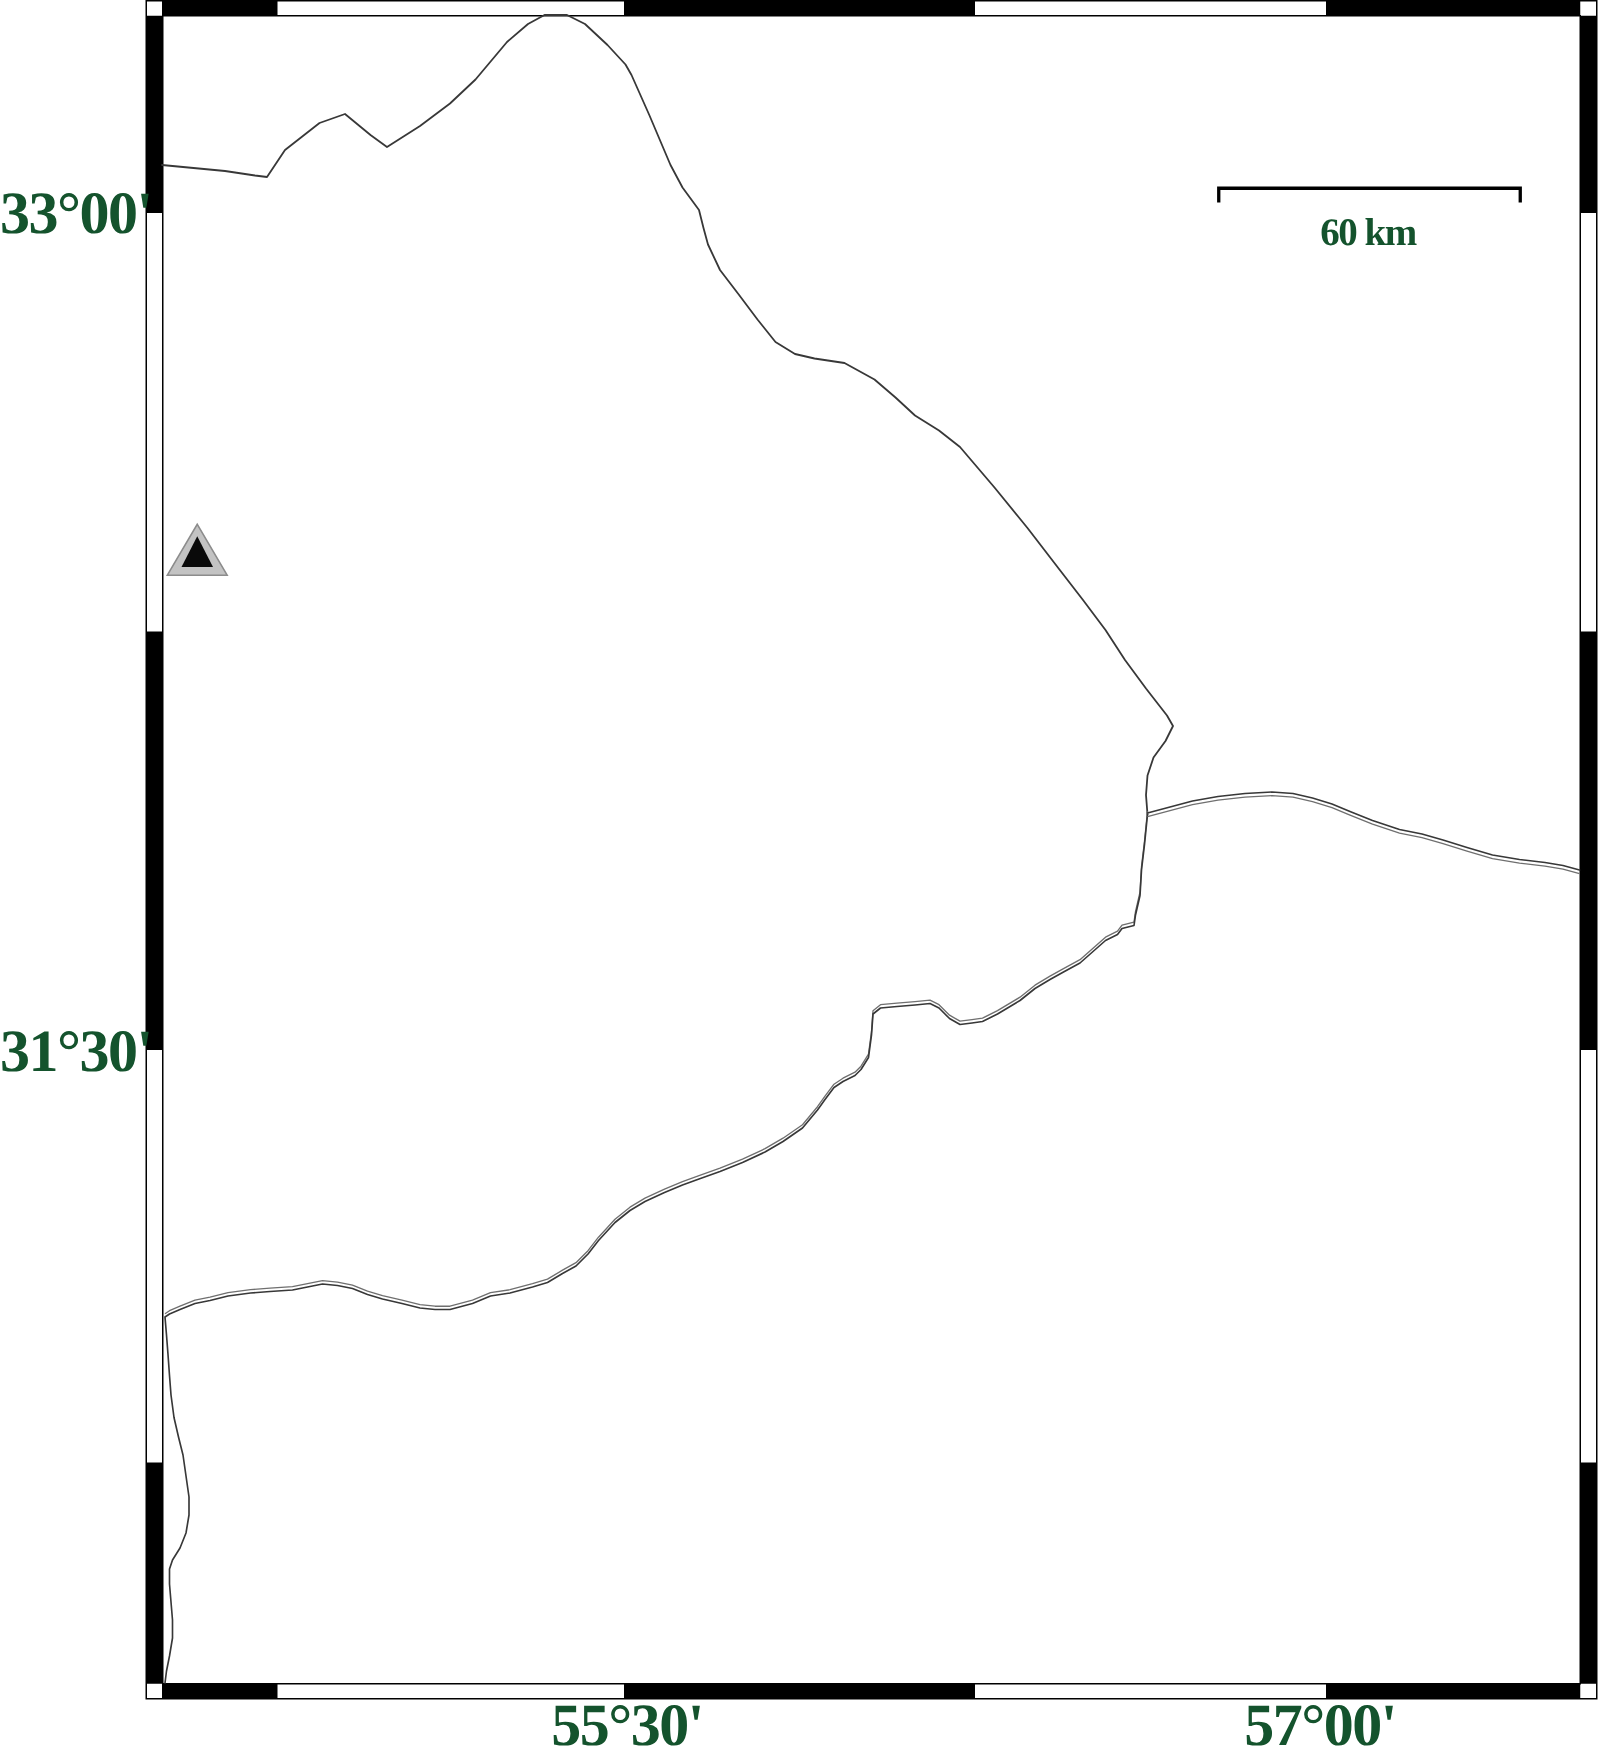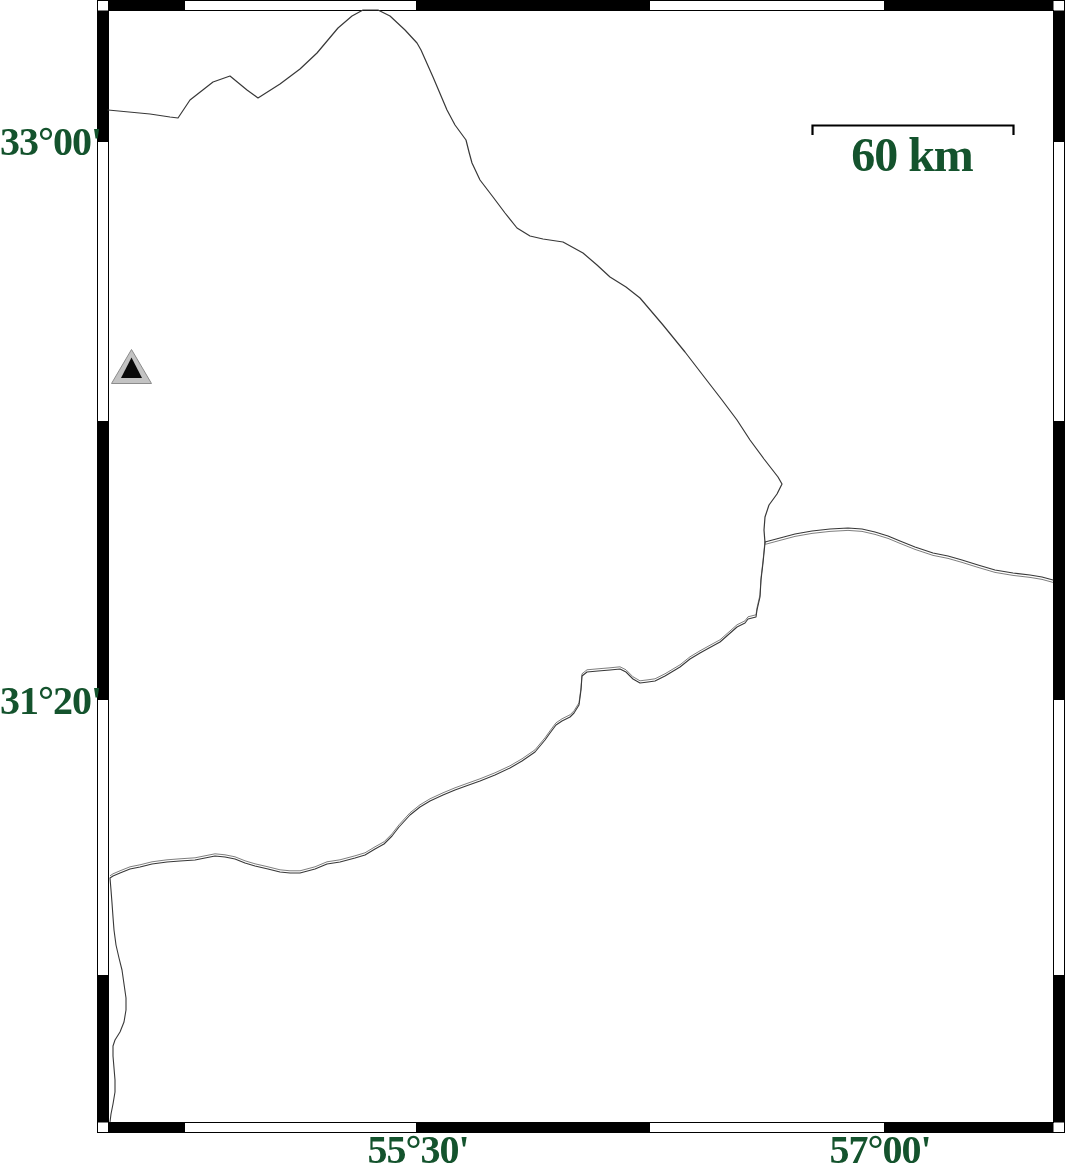--- a/index.html
+++ b/index.html
@@ -41,7 +41,7 @@
   .scale-label {
     width: 200px;
     text-align: center;
-    font-size: 48px;
+    font-size: 26px;
   }
 </style>
 </head>

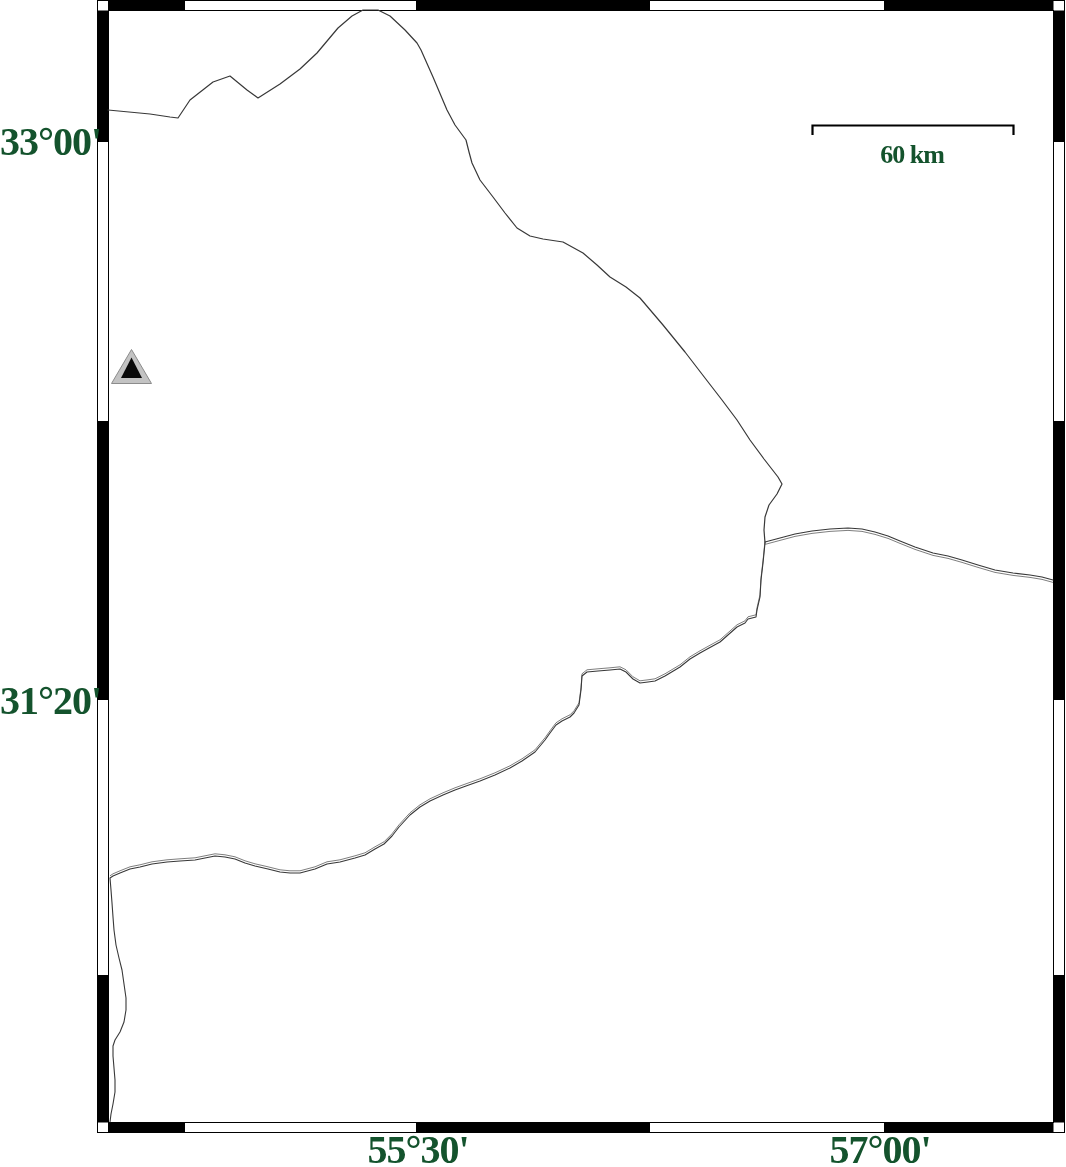--- a/index.html
+++ b/index.html
@@ -126,7 +126,7 @@
 
   <div class="map-label lat-label" style="top:122px;">33°00'</div>
 
-  <div class="map-label lat-label" style="top:681px;">31°20'</div>
+  <div class="map-label lat-label" style="top:681px;">31°30'</div>
 
   <div class="map-label lon-label" style="left:338px; top:1130px;">55°30'</div>
 

